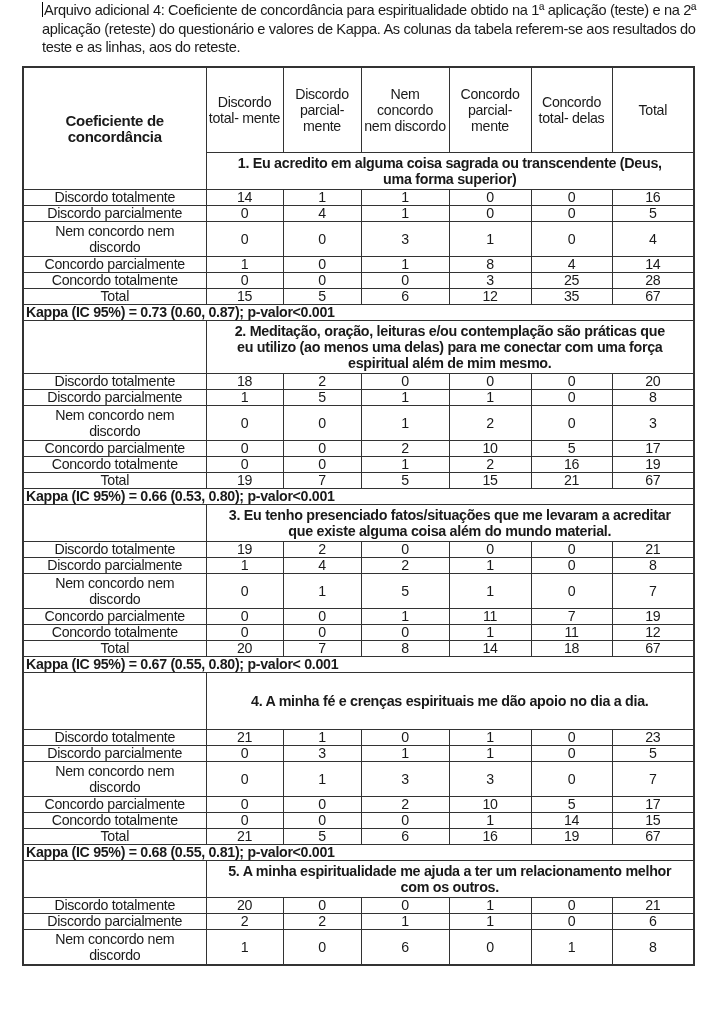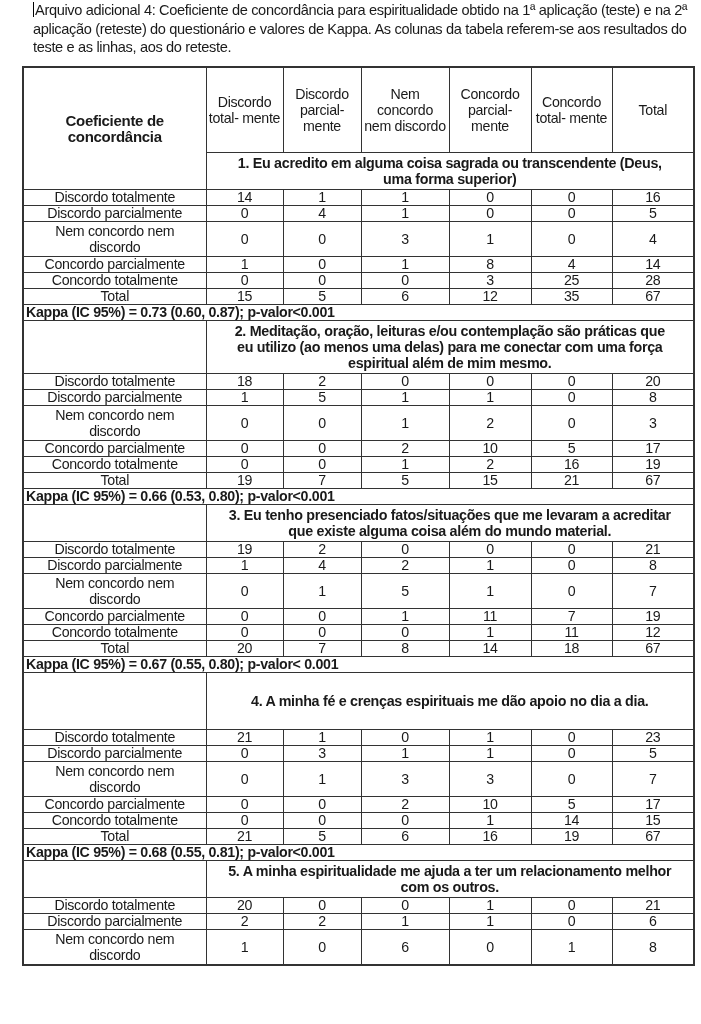--- a/index.html
+++ b/index.html
@@ -5,7 +5,7 @@
   html, body { margin: 0; padding: 0; background: #ffffff; }
   body { width: 701px; height: 1024px; overflow: hidden; position: relative;
          font-family: "Liberation Sans", sans-serif; color: #111; }
-  .caption { position: absolute; left: 33px; top: 1px; width: 660px;
+  .caption { position: absolute; left: 42px; top: 1px; width: 660px;
              font-size: 14.6px; line-height: 18.5px; letter-spacing: -0.35px; color: #1a1a1a; }
   .caption .cursor { display: inline-block; width: 1px; height: 15px; background: #000;
                      vertical-align: -2px; margin-right: 1px; }

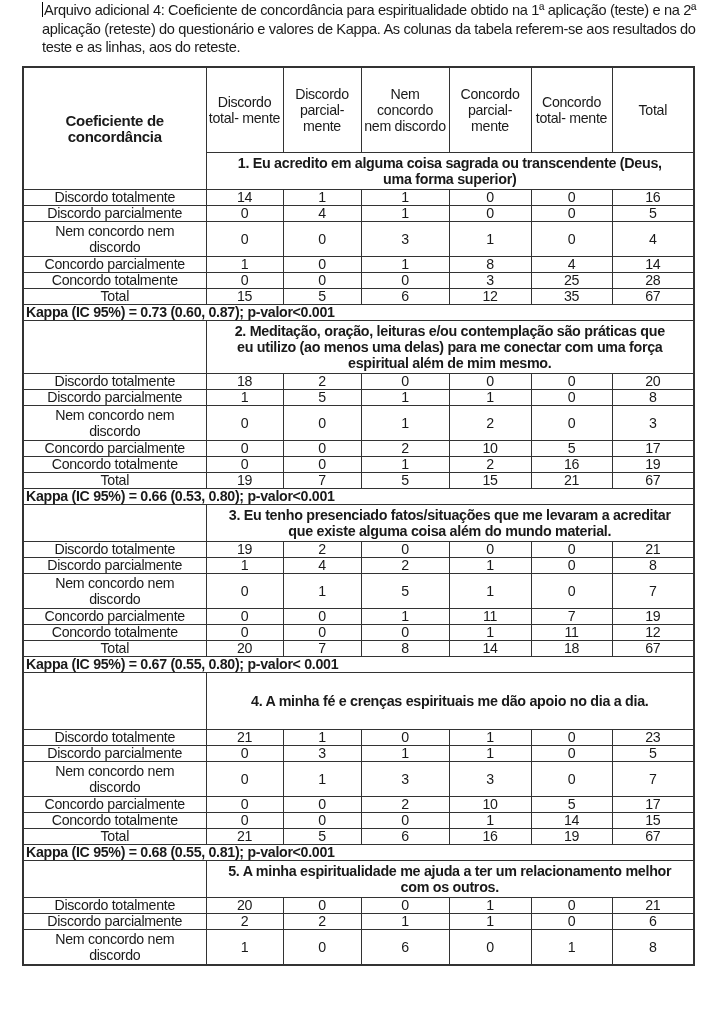--- a/index.html
+++ b/index.html
@@ -45,7 +45,7 @@
       <th class="hdr">Discordo parcial- mente</th>
       <th class="hdr">Nem concordo nem discordo</th>
       <th class="hdr">Concordo parcial- mente</th>
-      <th class="hdr">Concordo total- mente</th>
+      <th class="hdr">Concordo total- delas</th>
       <th class="hdr">Total</th>
     </tr>
     <tr>

